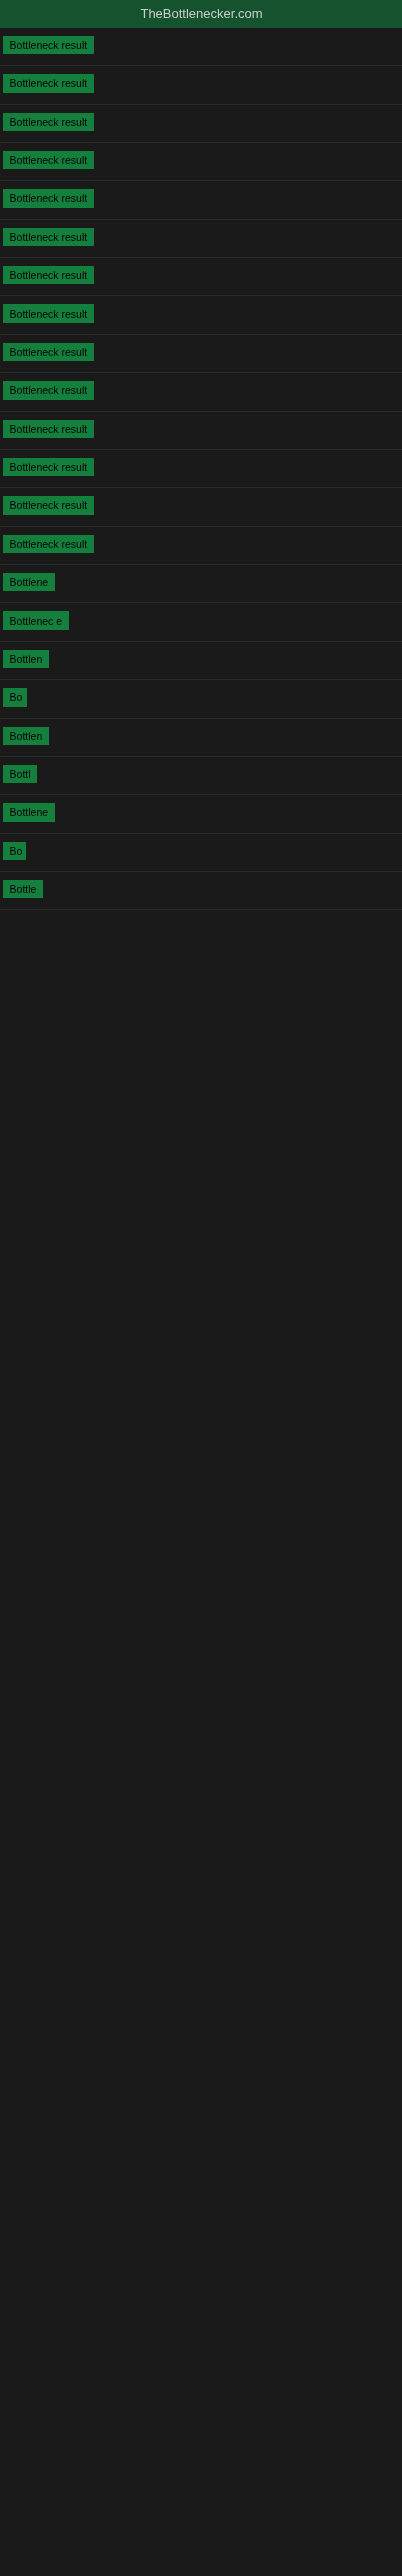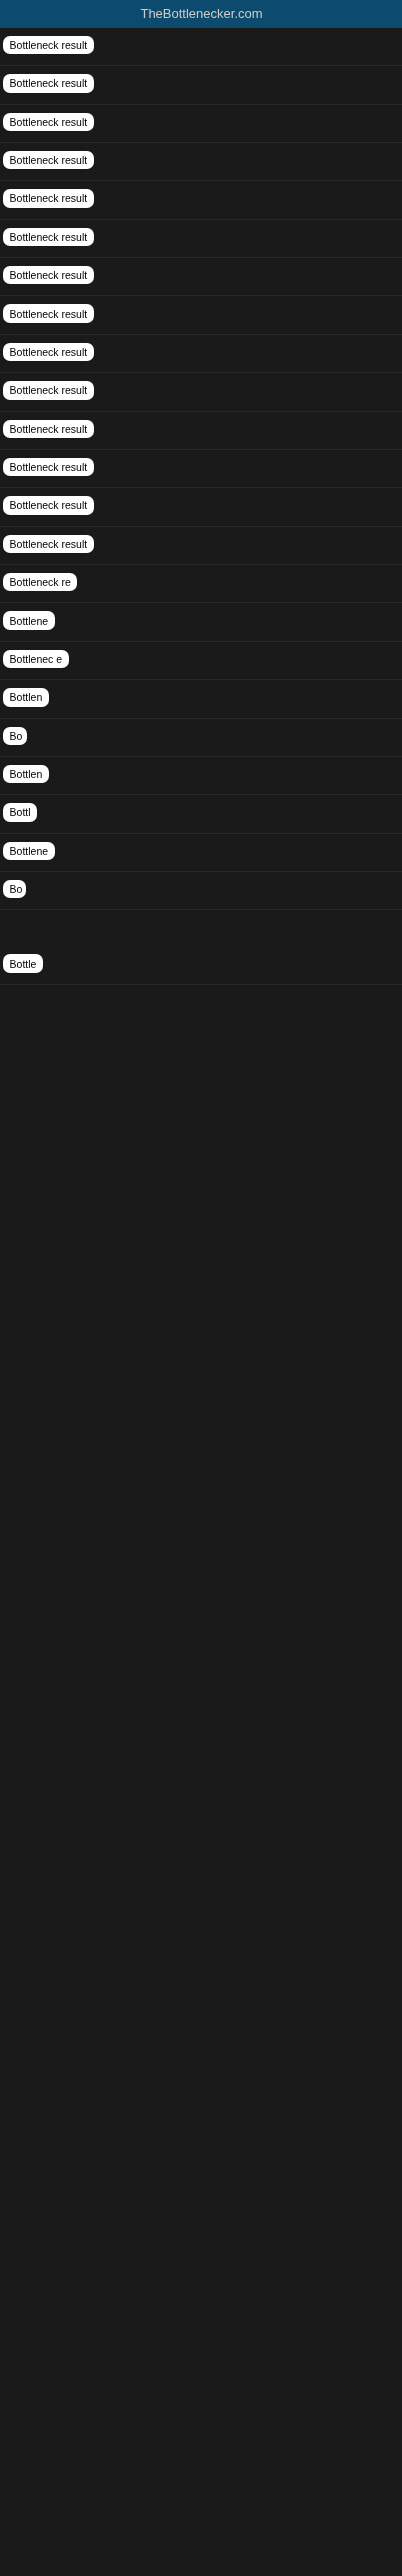--- a/index.html
+++ b/index.html
@@ -21,7 +21,7 @@
       color: #cccccc;
       font-size: 13px;
       padding: 6.4px 0;
-      background-color: #0c4a6e;
+      background-color: #14532d;
     }
 
     .bottleneck-badge {

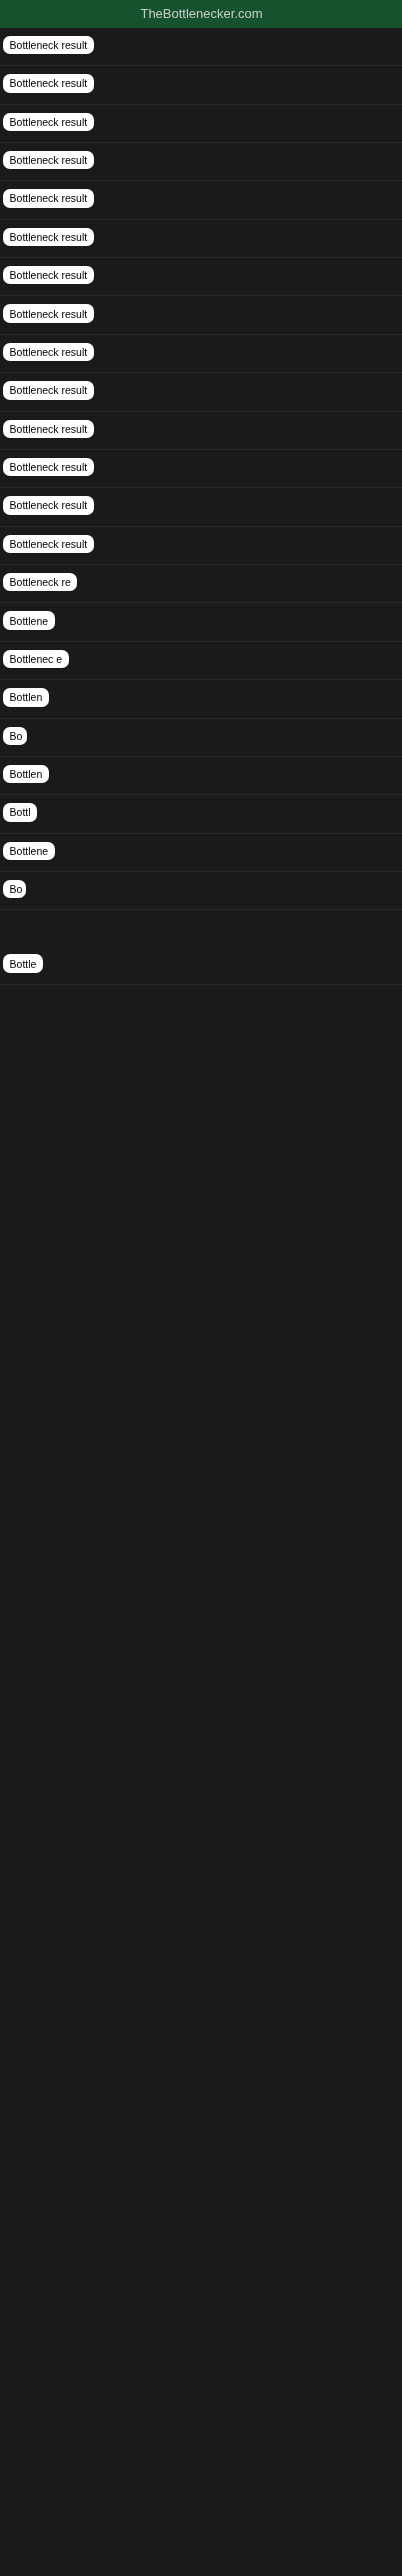--- a/index.html
+++ b/index.html
@@ -26,12 +26,12 @@
 
     .bottleneck-badge {
       display: inline-block;
-      background-color: #ffffff;
+      background-color: #15803d;
       color: #000;
       font-size: 10.5px;
       font-weight: normal;
       padding: 3.2px 6.4px;
-      border-radius: 7px;
+      border-radius: 0;
       white-space: nowrap;
       overflow: hidden;
     }

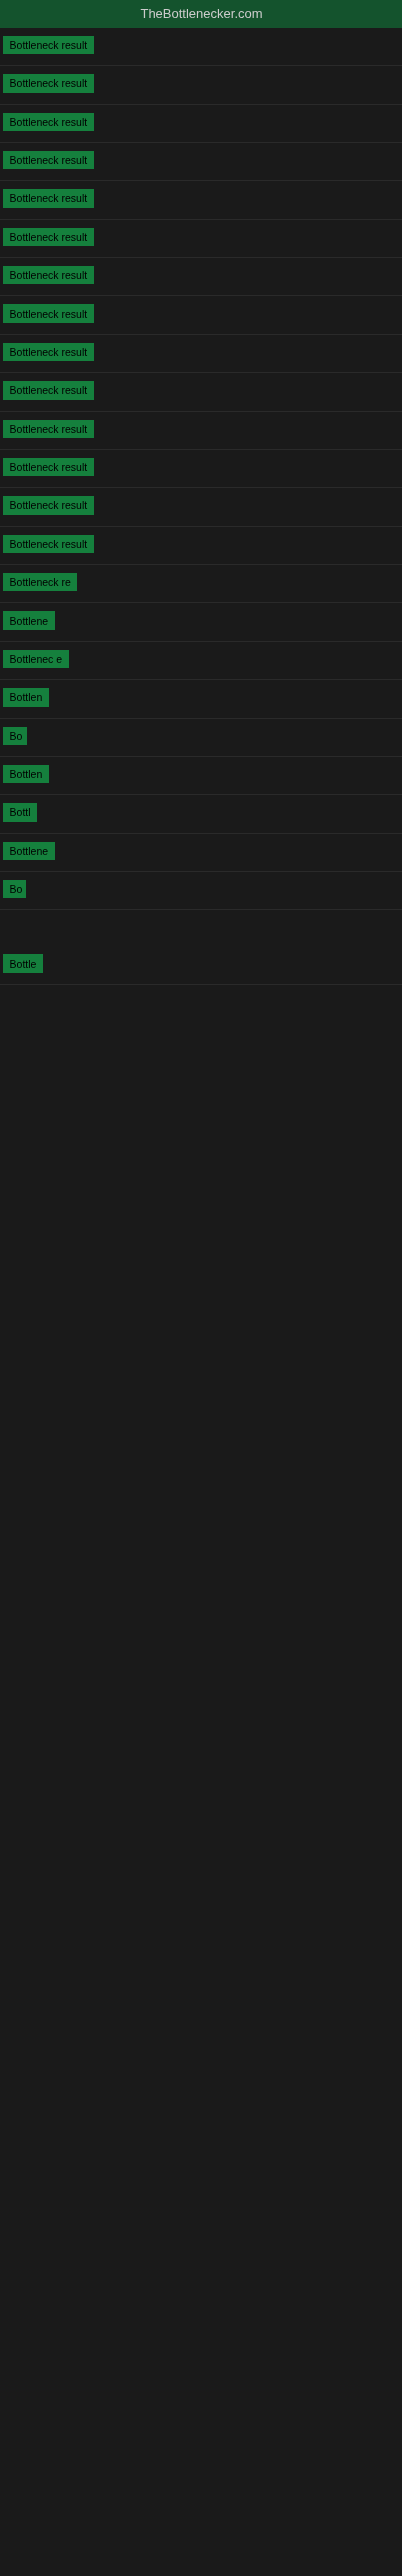--- a/index.html
+++ b/index.html
@@ -63,7 +63,6 @@
     <div class="row"><span class="bottleneck-badge" style="max-width: 97px;">Bottleneck result</span></div>
     <div class="row"><span class="bottleneck-badge" style="max-width: 97px;">Bottleneck result</span></div>
     <div class="row"><span class="bottleneck-badge" style="max-width: 97px;">Bottleneck result</span></div>
-    <div class="row"><span class="bottleneck-badge" style="max-width: 81px;">Bottleneck re</span></div>
     <div class="row"><span class="bottleneck-badge" style="max-width: 64px;">Bottlene</span></div>
     <div class="row"><span class="bottleneck-badge" style="max-width: 76px;">Bottlenec e</span></div>
     <div class="row"><span class="bottleneck-badge" style="max-width: 60px;">Bottlen</span></div>

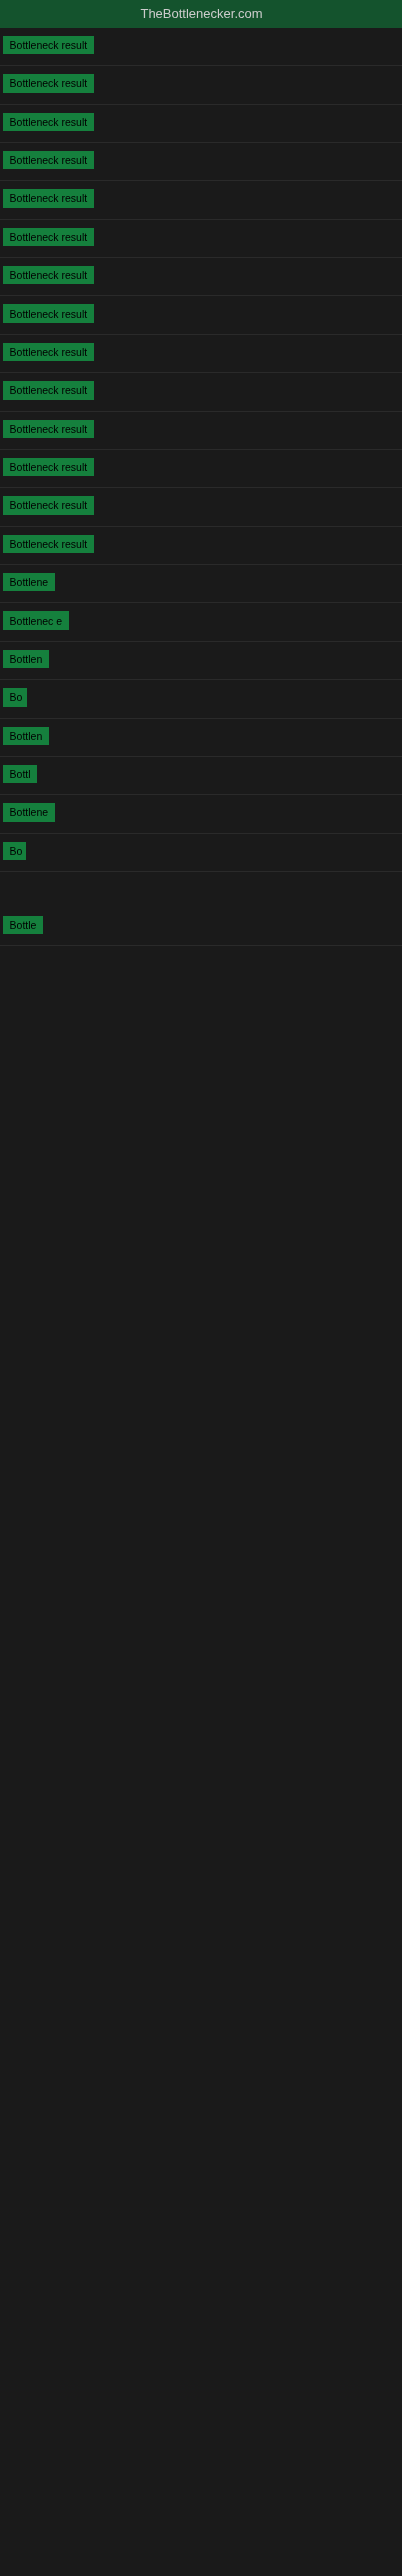--- a/index.html
+++ b/index.html
@@ -71,7 +71,7 @@
     <div class="row"><span class="bottleneck-badge" style="max-width: 44px;">Bottl</span></div>
     <div class="row"><span class="bottleneck-badge" style="max-width: 68px;">Bottlene</span></div>
     <div class="row"><span class="bottleneck-badge" style="max-width: 22.5px;">Bo</span></div>
-    <div class="row"><span class="bottleneck-badge" style="max-width: 48px; margin-top: 36px;">Bottle</span></div>
+    <div class="row"><span class="bottleneck-badge" style="max-width: 48px;">Bottle</span></div>
   </div>
 
 

